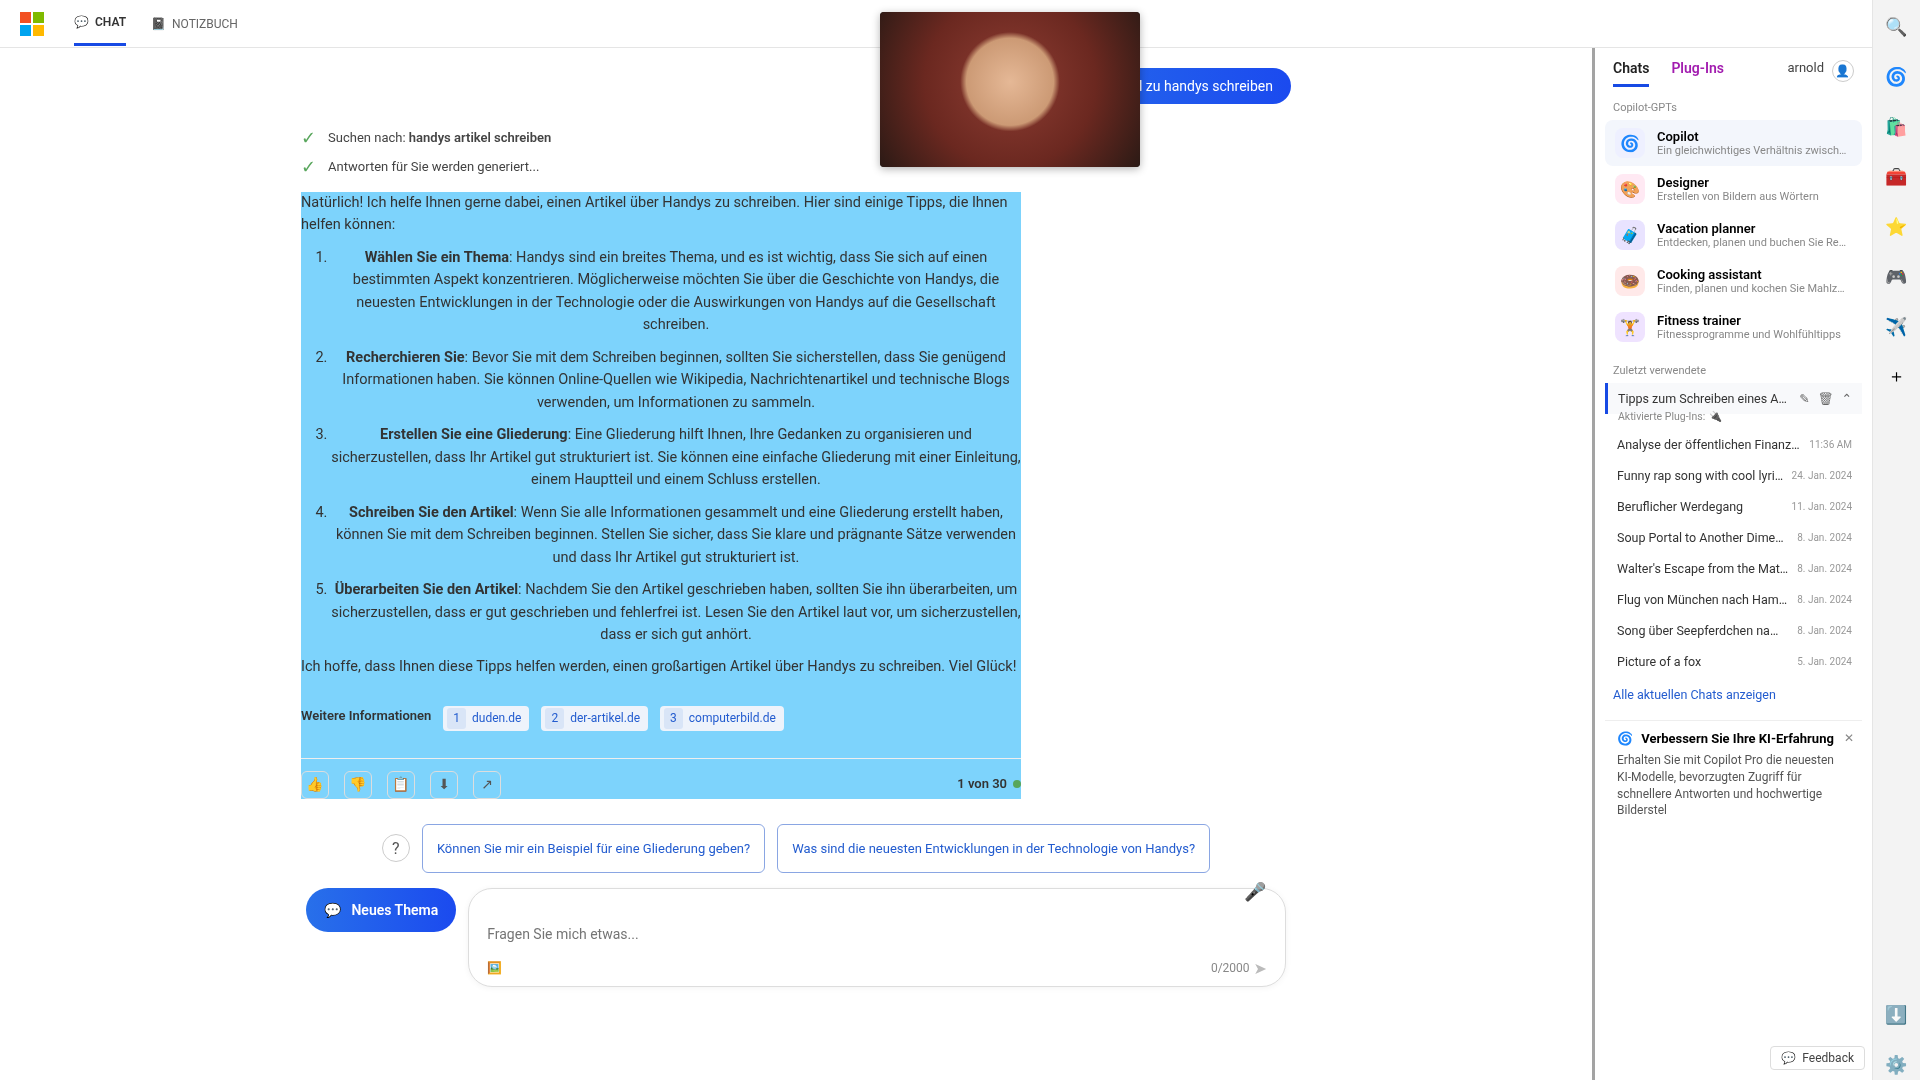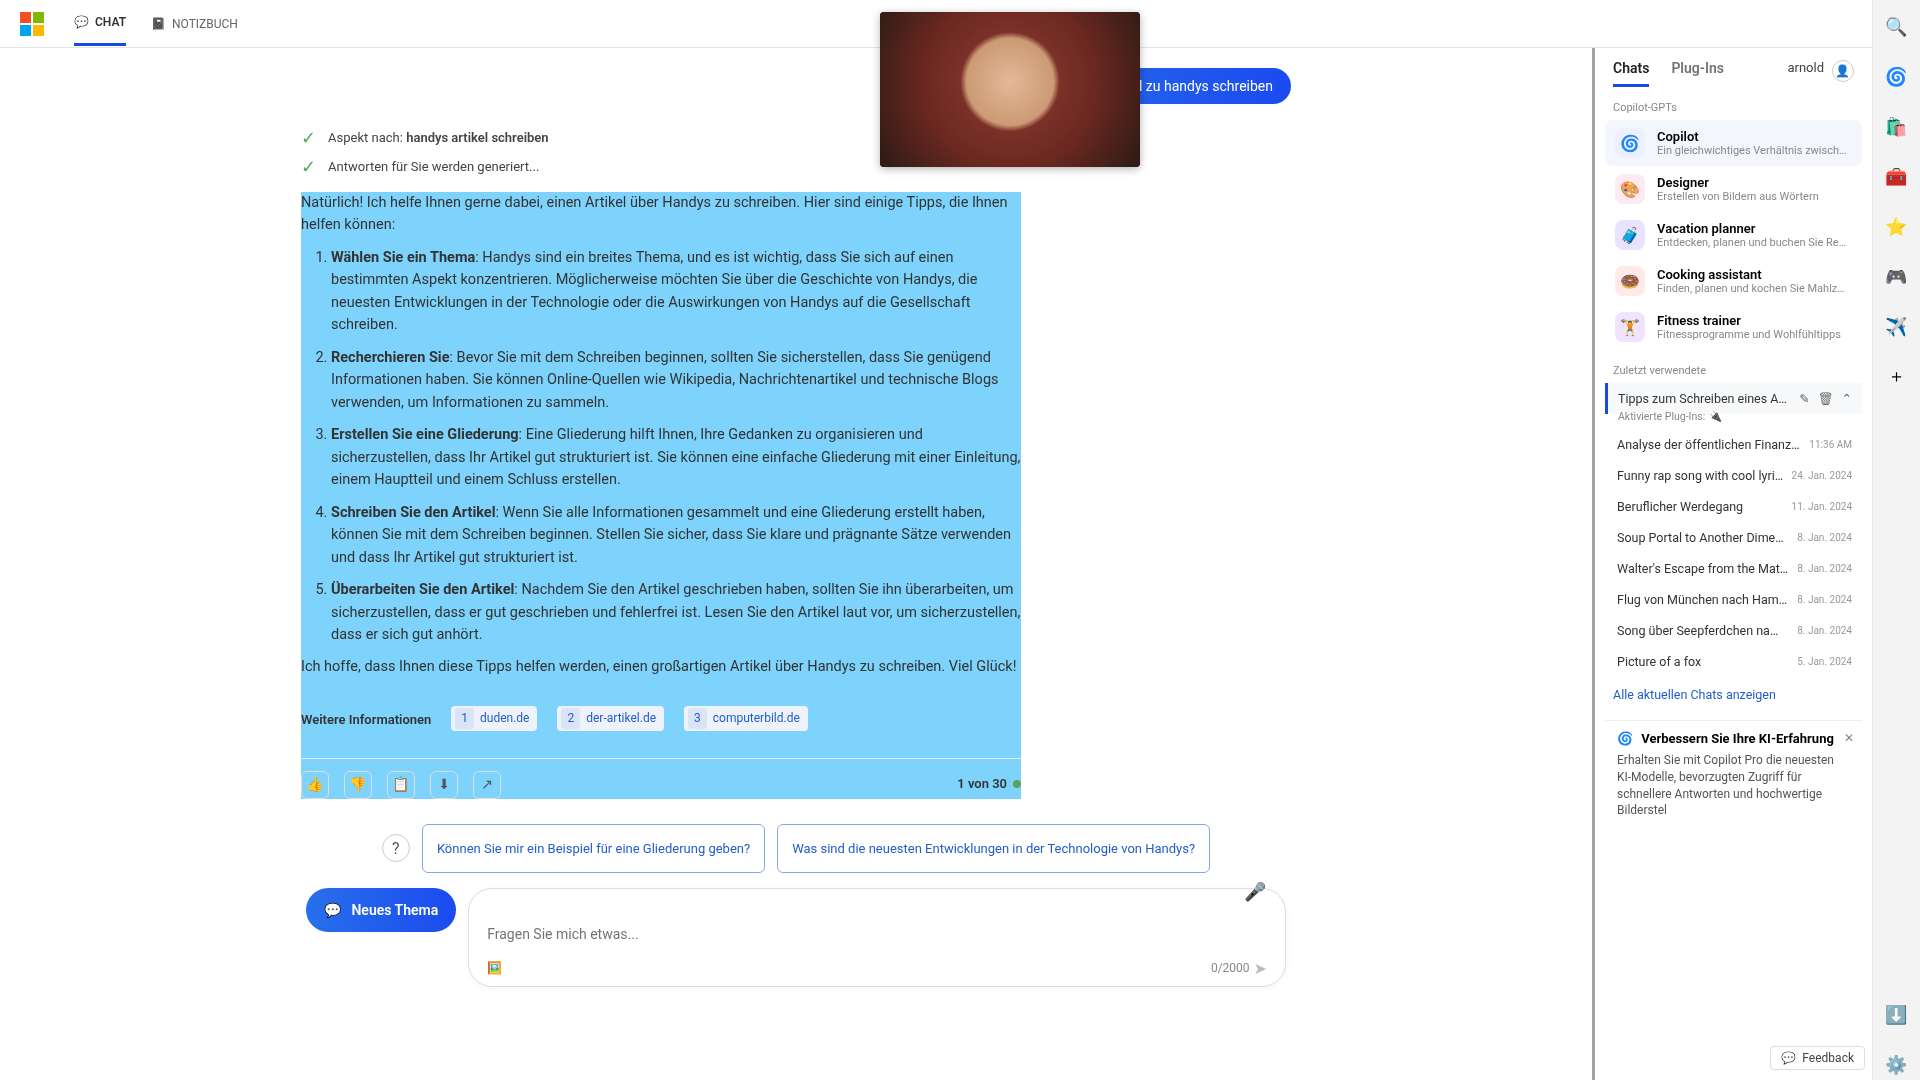--- a/index.html
+++ b/index.html
@@ -60,7 +60,7 @@
 
 
 .sb-tabs { display:flex; gap:22px; padding: 12px 18px 0 18px; }
-.sb-tab { font-size:14px; padding-bottom:8px; font-weight:600; color:#737373; cursor:pointer; }
+.sb-tab { font-size:14px; padding-bottom:8px; font-weight:600; color:#a21caf; cursor:pointer; }
 .sb-tab.active { color:#222; border-bottom:3px solid #174ae4; }
 .sb-user { margin-left:auto; display:flex; align-items:flex-start; gap:8px; font-size:13px; color:#444; }
 .sb-user .av { width:22px;height:22px;border:1px solid #ccc;border-radius:50%;display:flex;align-items:center;justify-content:center;font-size:12px; }

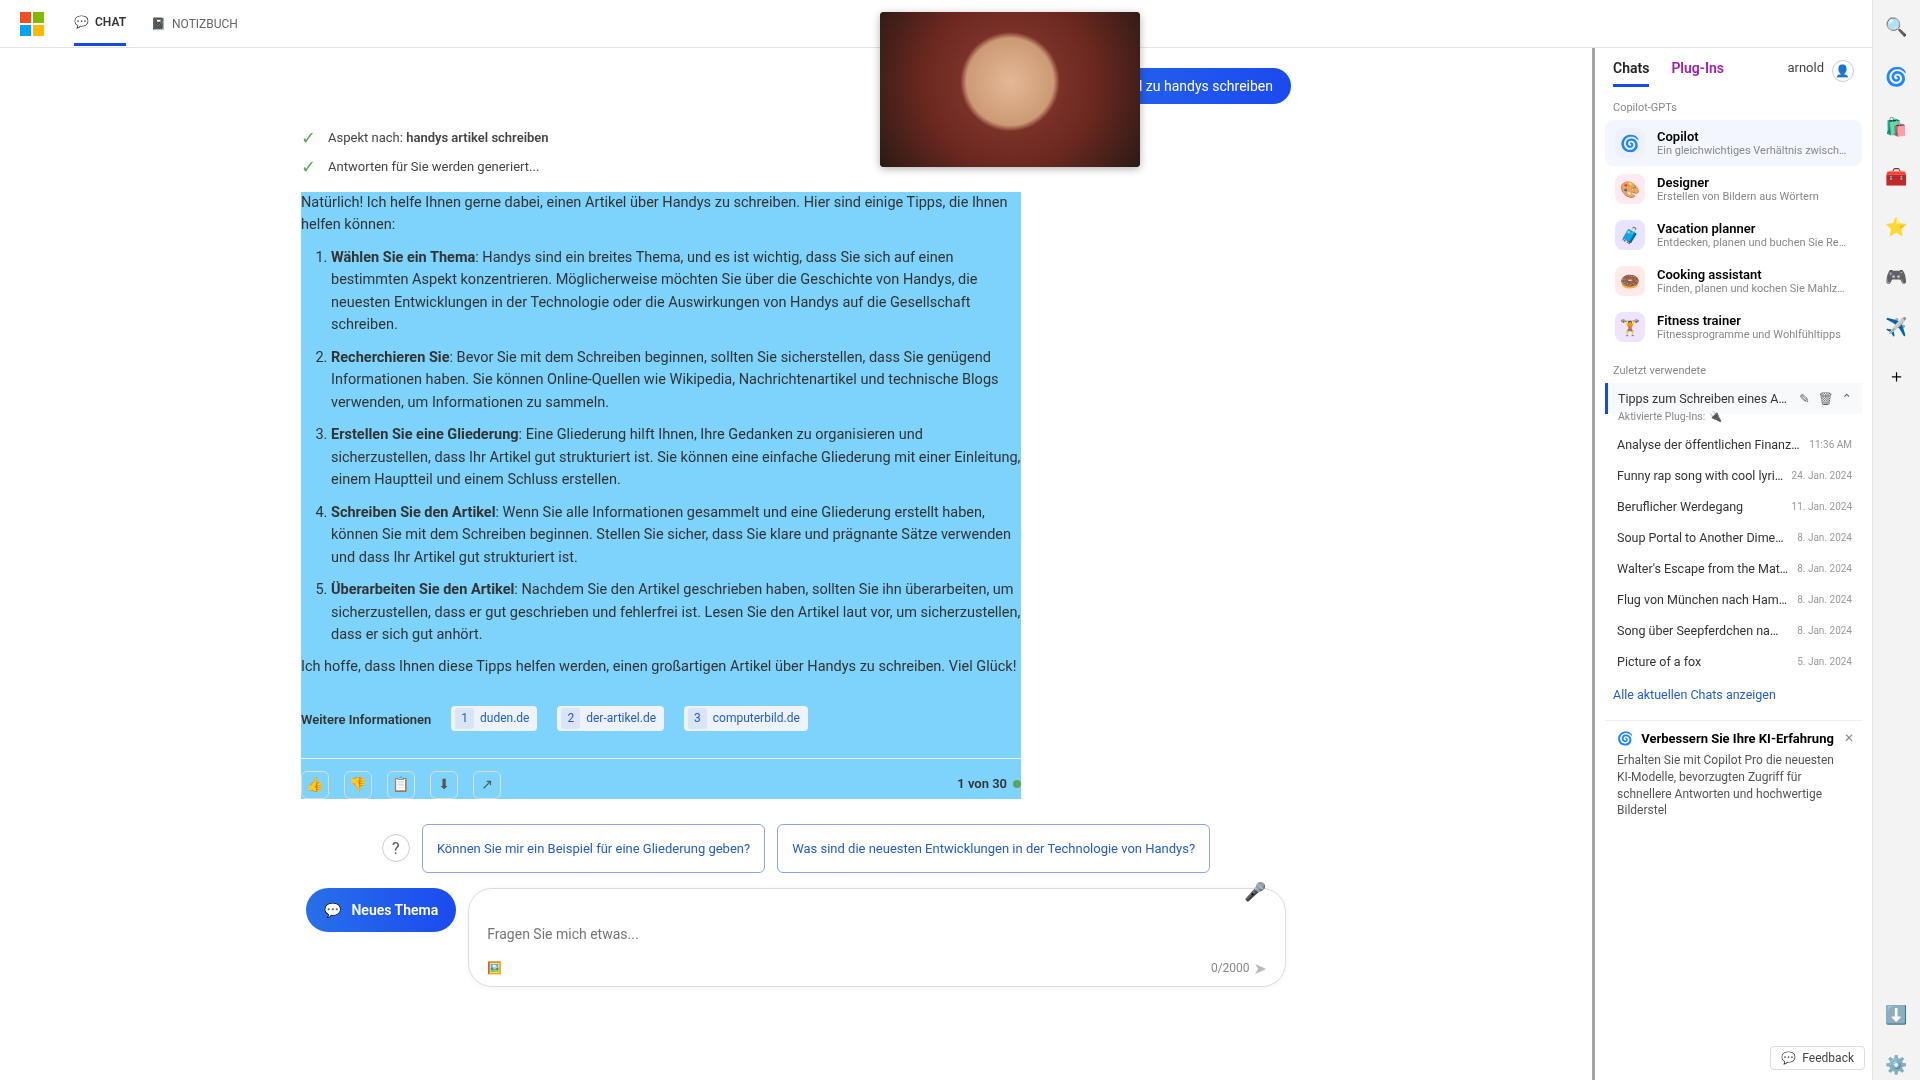--- a/index.html
+++ b/index.html
@@ -145,7 +145,7 @@
 
       <div class="status-row">
         <span class="check">✓</span>
-        <span><span>Aspekt nach: </span><b>handys artikel schreiben</b></span>
+        <span><span>Suchen nach: </span><b>handys artikel schreiben</b></span>
       </div>
       <div class="status-row">
         <span class="check">✓</span>

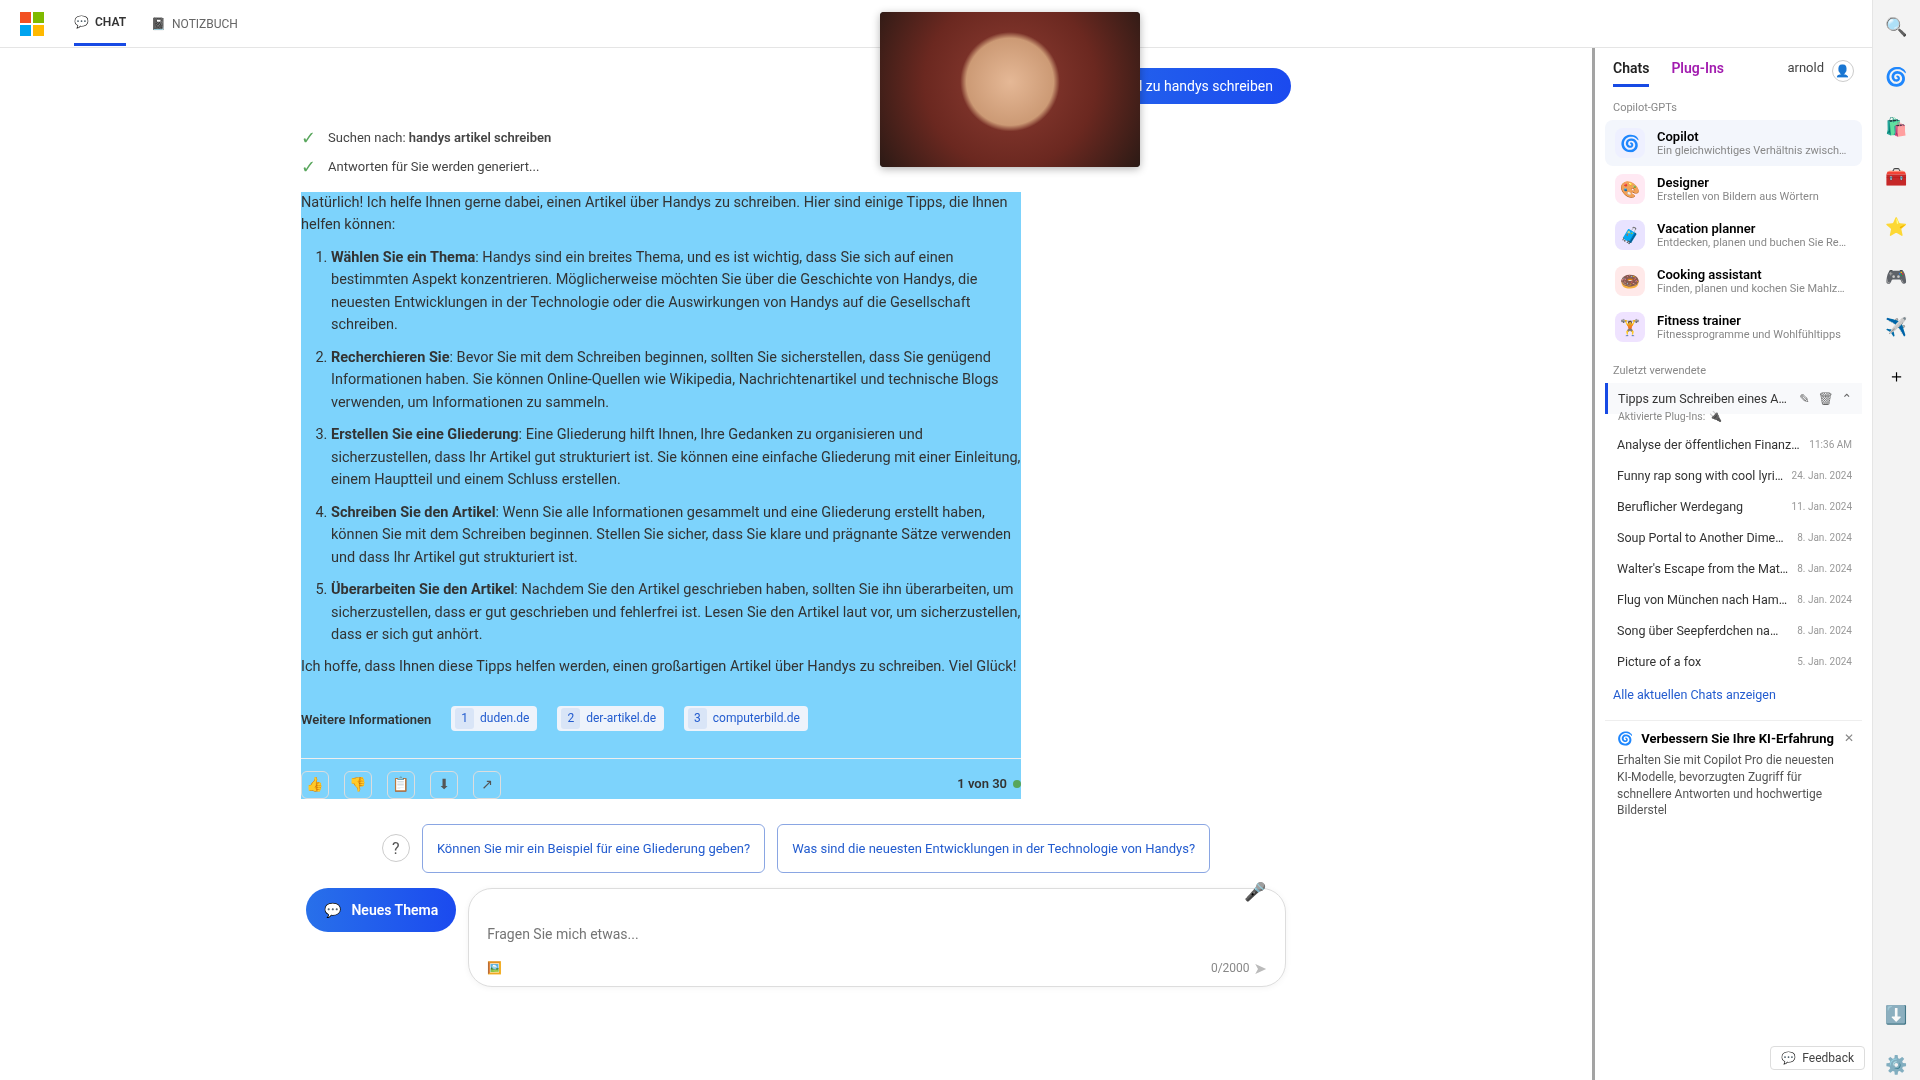--- a/index.html
+++ b/index.html
@@ -32,7 +32,7 @@
 
 .response { font-size: 14.5px; line-height: 1.55; color: #333; max-width: 720px; margin-top: 15px; background: #7dd3fc; }
 .response p { margin: 8px 0; }
-.response ol { padding-left: 30px; }
+.response ol { padding-left: 30px; text-align: center; }
 .response li { margin: 10px 0; }
 
 .more-info { display: flex; align-items: flex-end; gap: 20px; font-size: 13px; margin: 27px 0; }

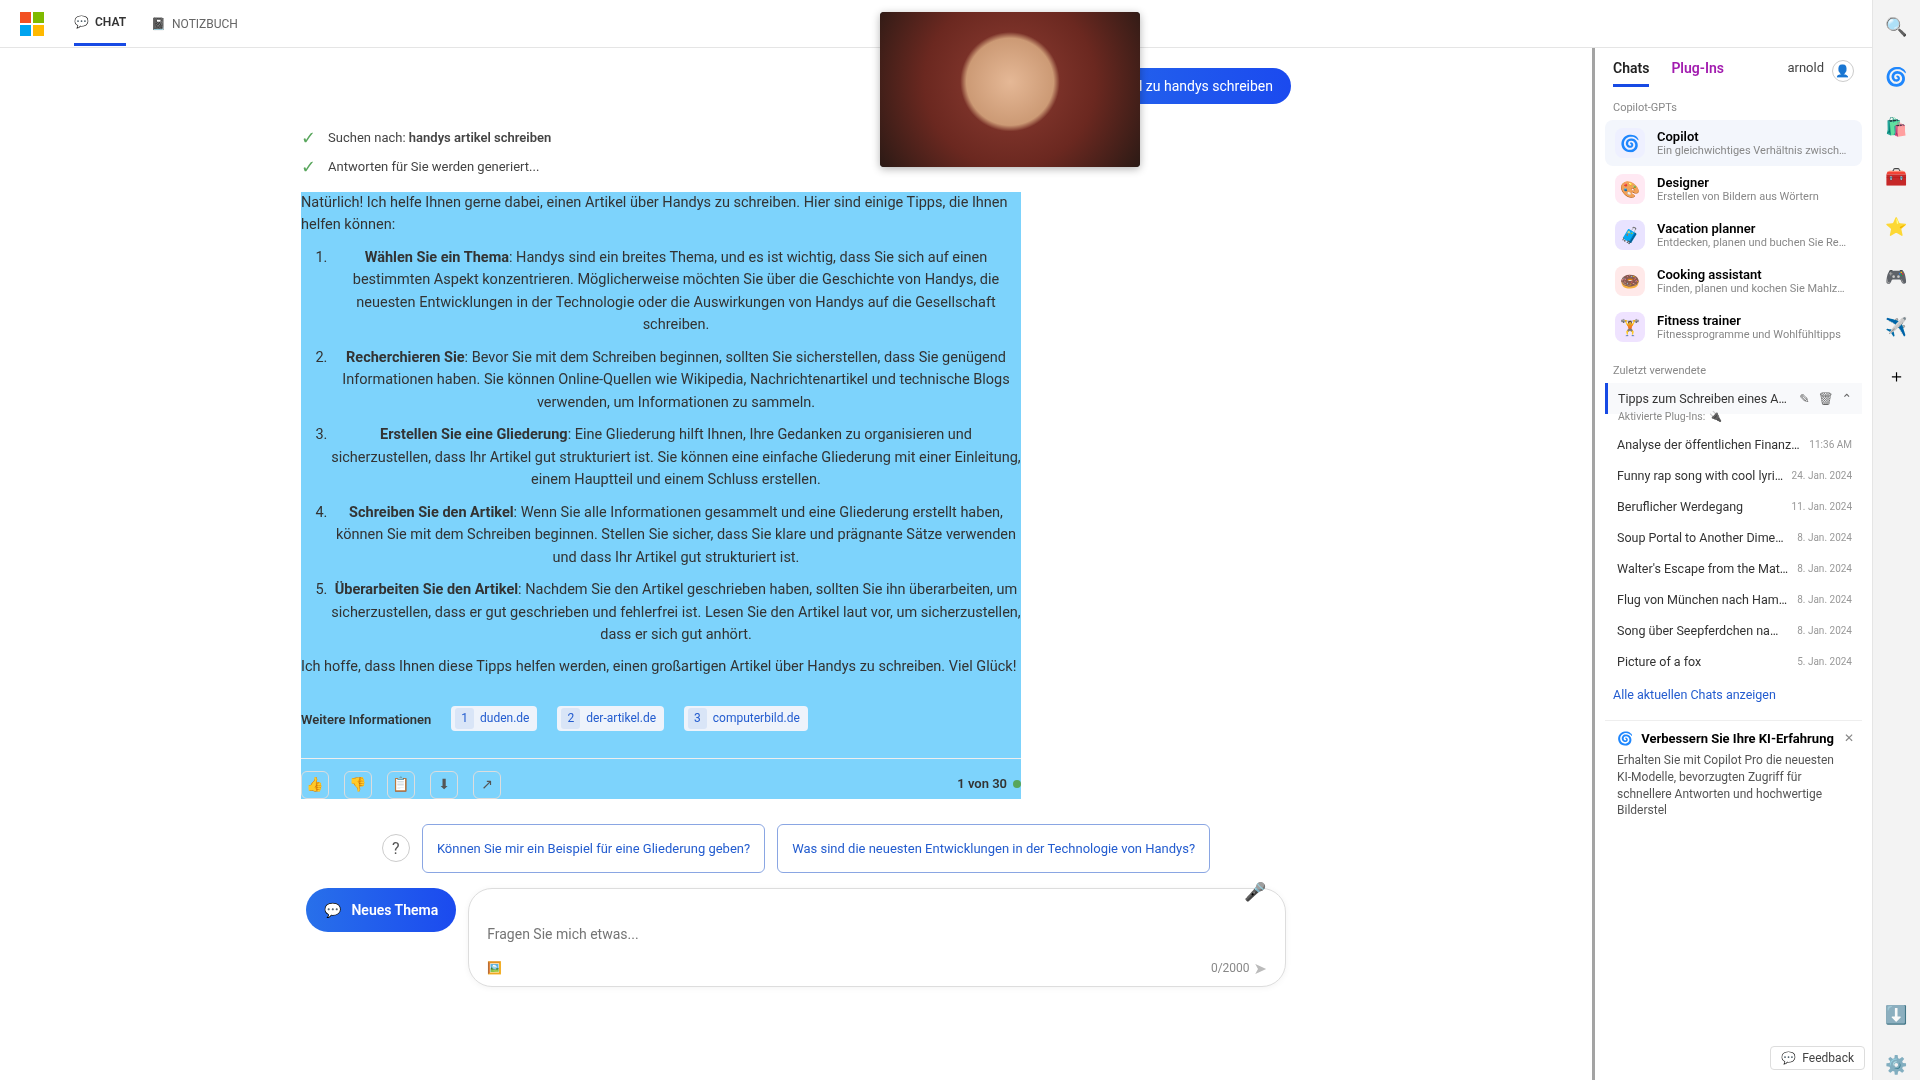--- a/index.html
+++ b/index.html
@@ -35,7 +35,7 @@
 .response ol { padding-left: 30px; text-align: center; }
 .response li { margin: 10px 0; }
 
-.more-info { display: flex; align-items: flex-end; gap: 20px; font-size: 13px; margin: 27px 0; }
+.more-info { display: flex; align-items: flex-start; gap: 12px; font-size: 13px; margin: 27px 0; }
 .more-info .lbl { font-weight: 600; }
 .src-chip { background: #eef3fb; color: #235ccf; padding: 2px 8px 2px 4px; border-radius: 4px; display: inline-flex; align-items: center; gap: 6px; font-size: 12px; }
 .src-chip .num { background: #d9e5f7; padding: 1px 6px; border-radius: 3px; }

